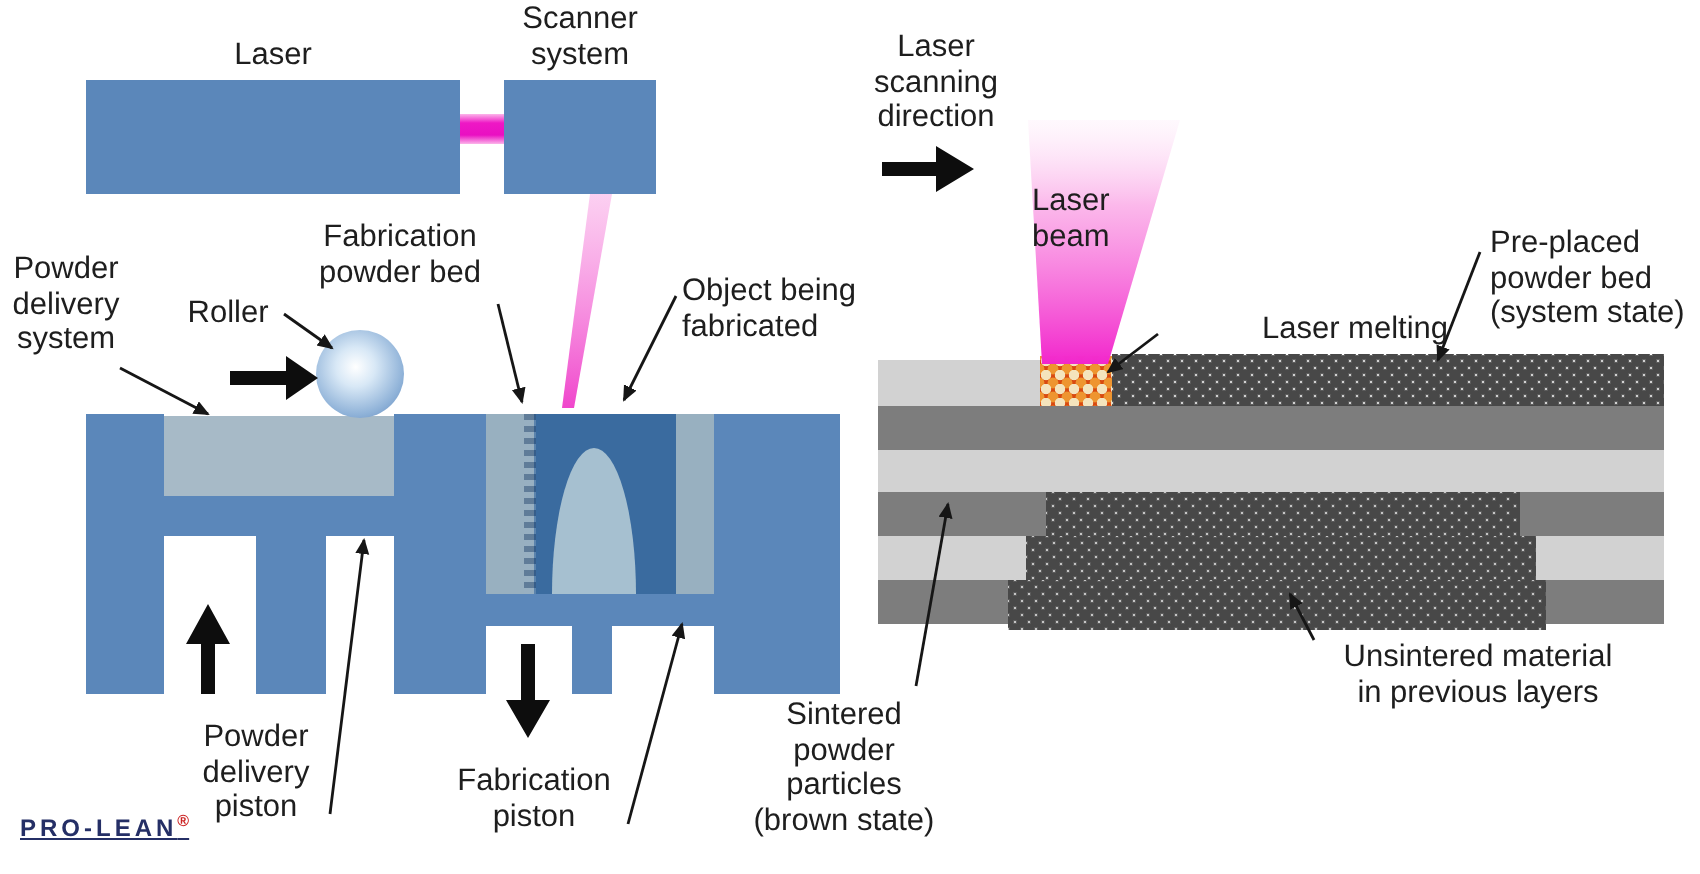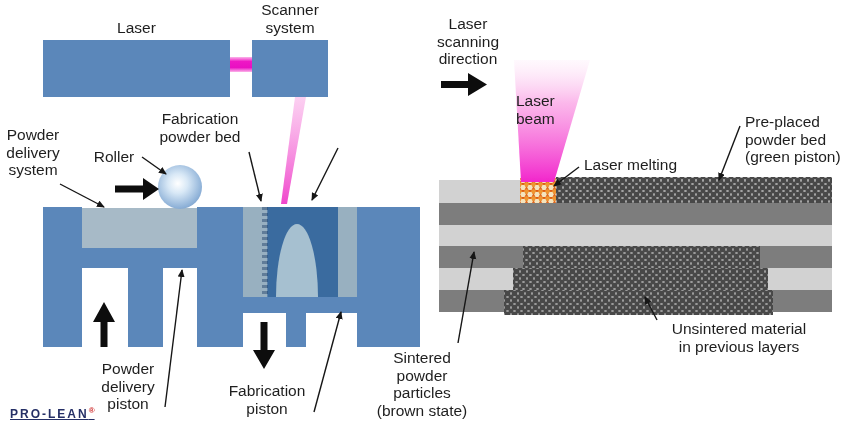--- a/index.html
+++ b/index.html
@@ -172,7 +172,7 @@
   <div class="lbl lbl-lmelt">Laser melting</div>
   <div class="lbl lbl-pp">Pre-placed
 powder bed
-(green piston)</div>
+(system state)</div>
   <div class="lbl ctr lbl-sint">Sintered
 powder
 particles

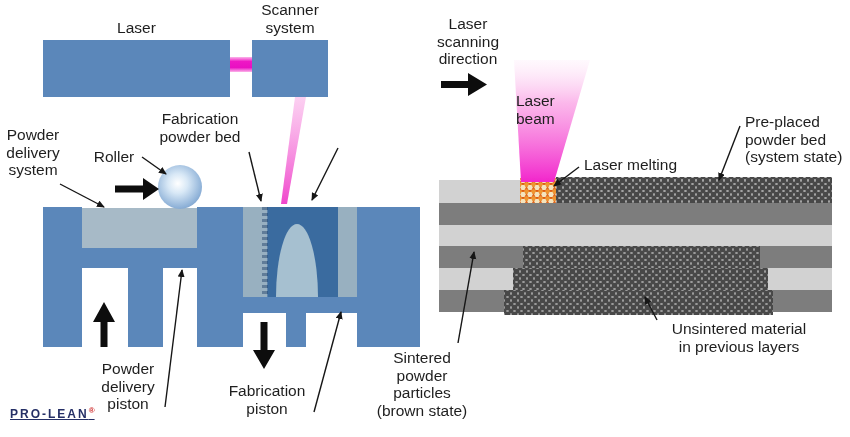--- a/index.html
+++ b/index.html
@@ -158,6 +158,8 @@
 delivery
 system</div>
   <div class="lbl ctr lbl-roller">Roller</div>
+  <div class="lbl lbl-obf">Object being
+fabricated</div>
   <div class="lbl ctr lbl-pdp">Powder
 delivery
 piston</div>

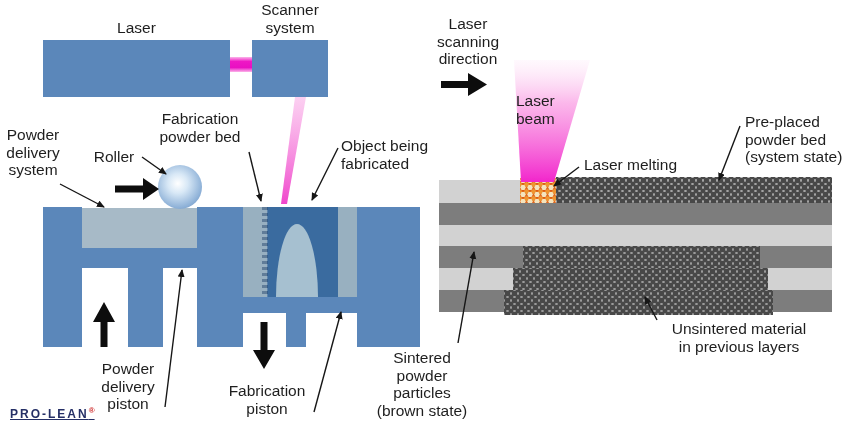--- a/index.html
+++ b/index.html
@@ -69,7 +69,7 @@
   .lbl-fp{left:224px;top:382px;width:86px;}
   .lbl-lsd{left:432px;top:15px;width:72px;}
   .lbl-lbeam{left:516px;top:92px;width:54px;}
-  .lbl-lmelt{left:584px;top:156px;width:120px;}
+  .lbl-lmelt{left:604px;top:156px;width:120px;text-align:right;}
   .lbl-pp{left:745px;top:113px;width:100px;}
   .lbl-sint{left:372px;top:349px;width:100px;}
   .lbl-uns{left:655px;top:320px;width:168px;}

